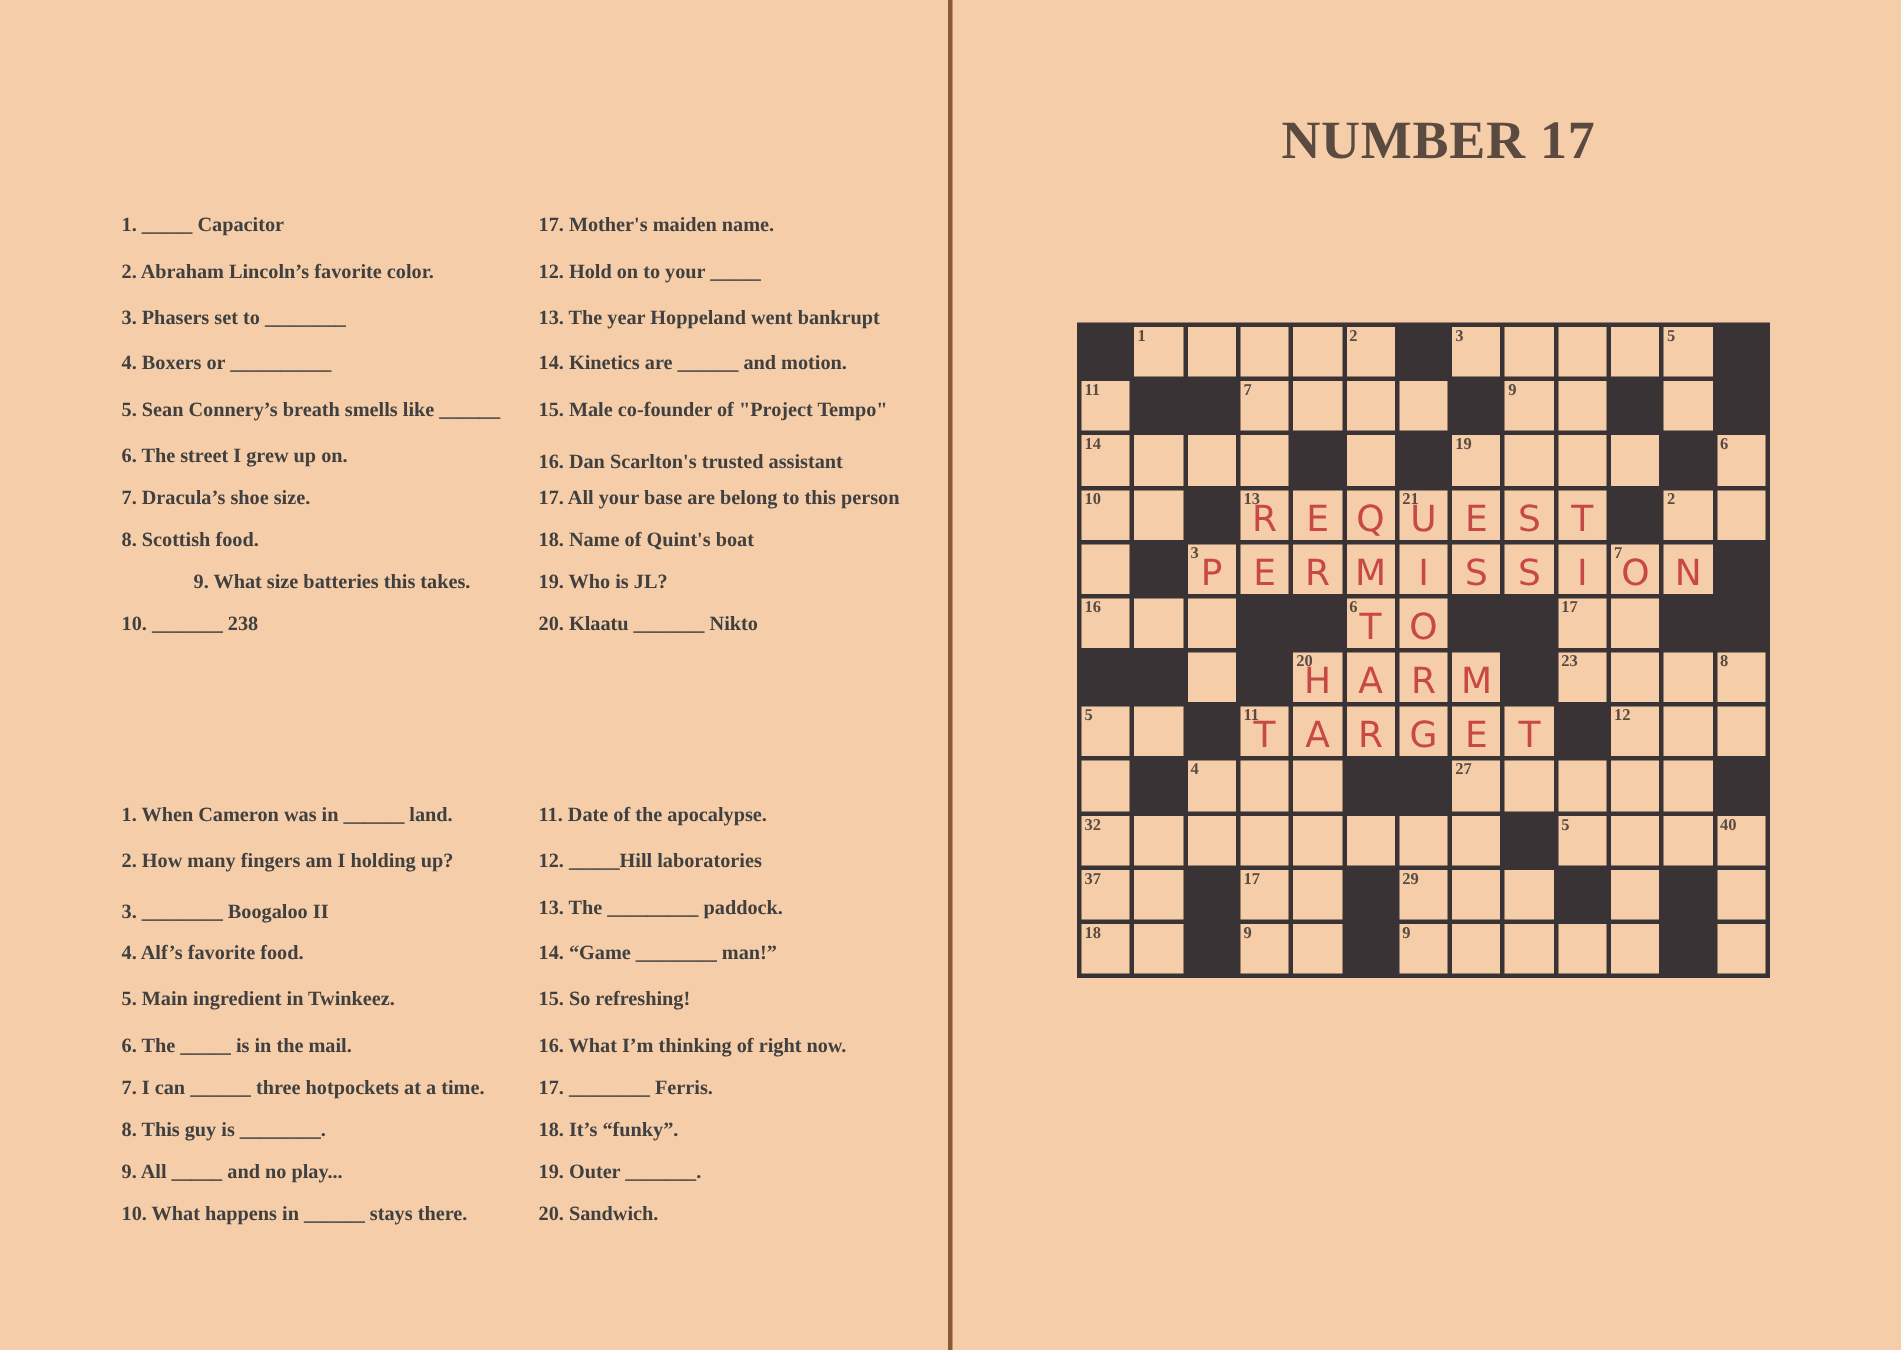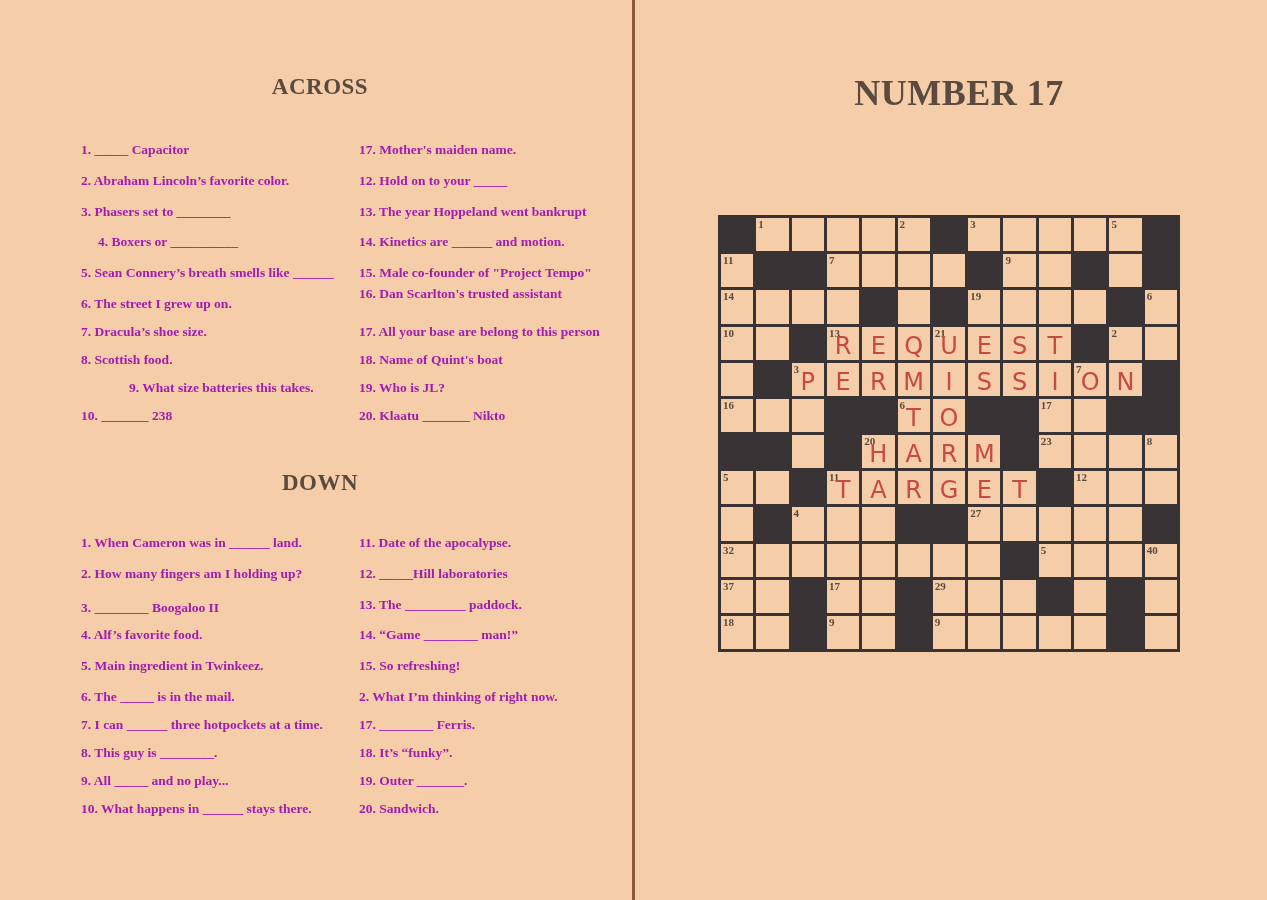--- a/index.html
+++ b/index.html
@@ -63,7 +63,6 @@
 <body>
 
 <div class="page-left">
-  <div class="section-heading" style="top:74px;">ACROSS</div>
 
   <div class="clue-col" style="left:81px; top:143px;">
     <div class="clue" style="top:0px;">1. _____  Capacitor</div>

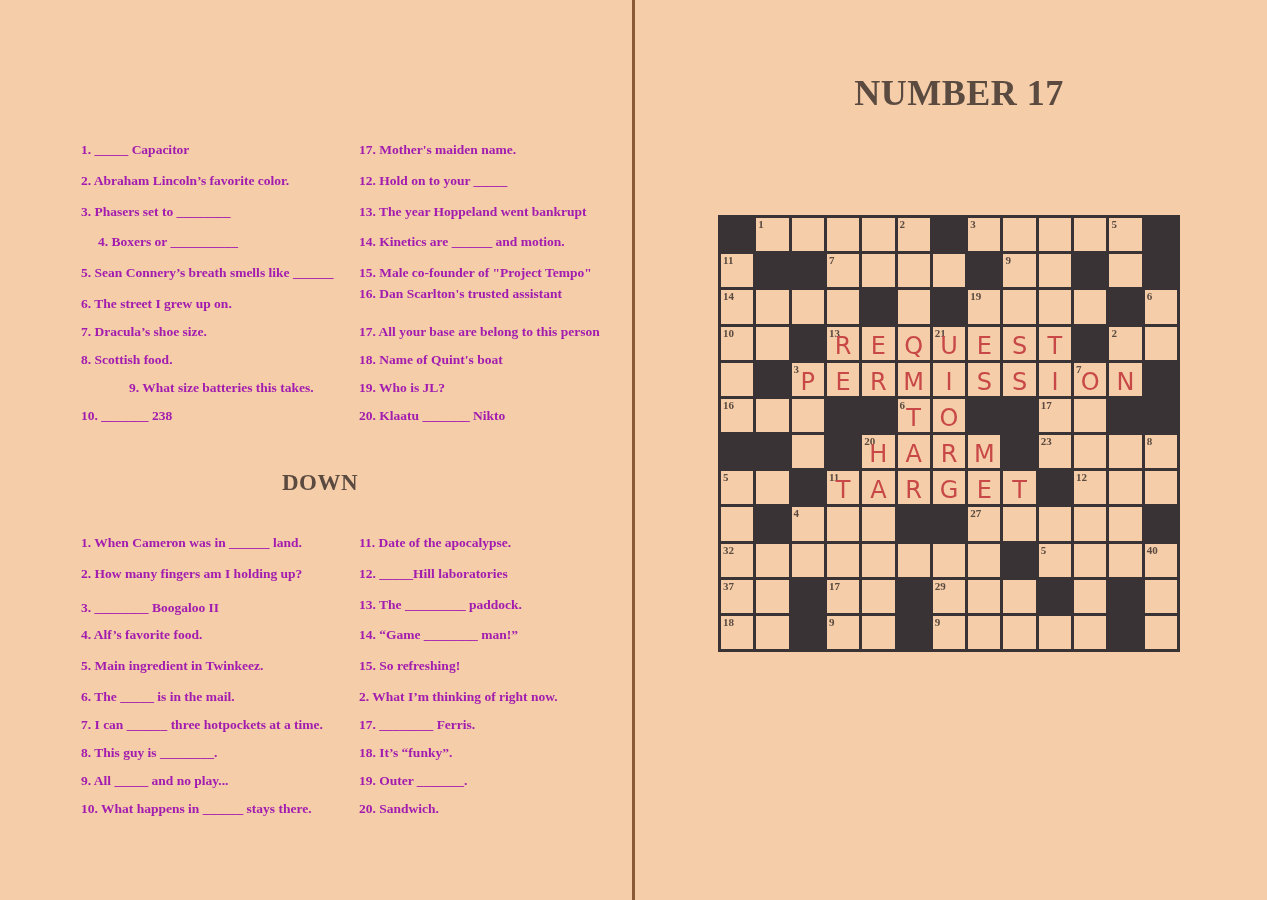--- a/index.html
+++ b/index.html
@@ -24,7 +24,7 @@
   }
   .clue-col { position: absolute; width: 280px; }
   .clue {
-    font-size: 13.5px; font-weight: bold; color: #a21caf;
+    font-size: 13.5px; font-weight: bold; color: #404040;
     white-space: nowrap; height: 14px; line-height: 14px;
     position: absolute; left: 0;
   }

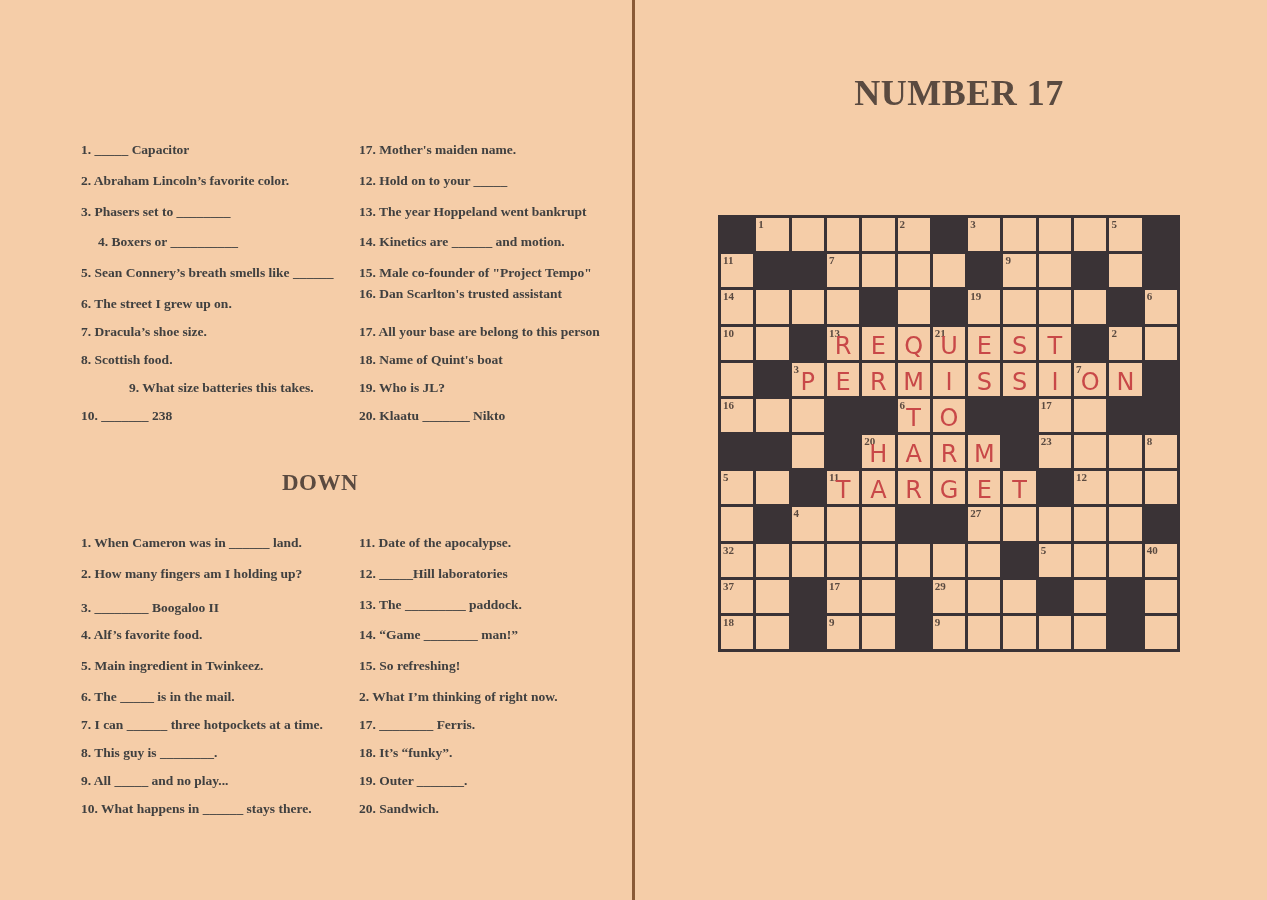--- a/index.html
+++ b/index.html
@@ -68,7 +68,7 @@
     <div class="clue" style="top:0px;">1. _____  Capacitor</div>
     <div class="clue" style="top:31px;">2. Abraham Lincoln’s favorite color.</div>
     <div class="clue" style="top:62px;">3. Phasers set to  ________</div>
-    <div class="clue" style="top:92px;margin-left:17px;">4. Boxers or __________</div>
+    <div class="clue" style="top:92px;">4. Boxers or __________</div>
     <div class="clue" style="top:123px;">5. Sean Connery’s breath smells like ______</div>
     <div class="clue" style="top:154px;">6. The street I grew up on.</div>
     <div class="clue" style="top:182px;">7. Dracula’s shoe size.</div>

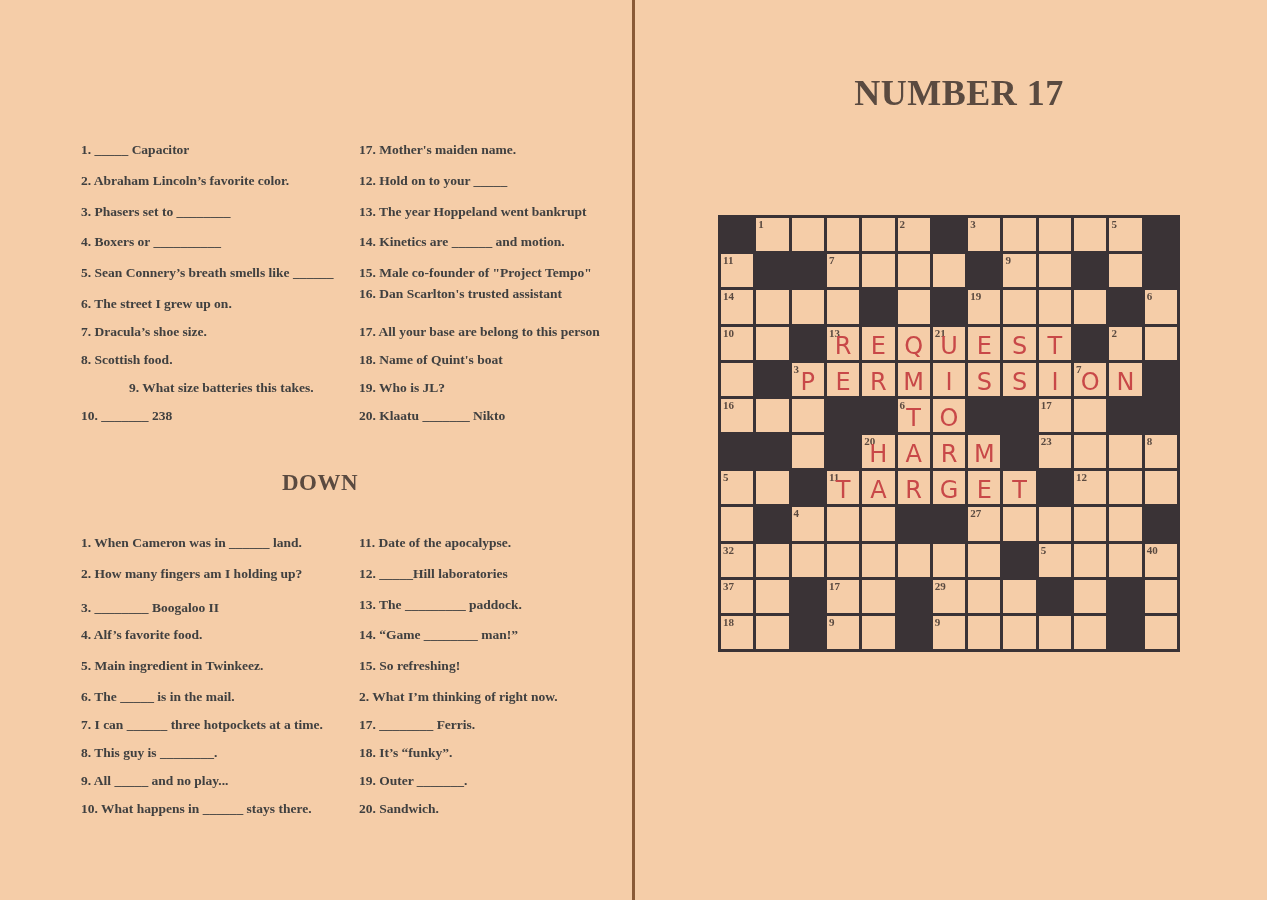--- a/index.html
+++ b/index.html
@@ -83,7 +83,7 @@
     <div class="clue" style="top:62px;">13. The year Hoppeland went bankrupt</div>
     <div class="clue" style="top:92px;">14. Kinetics are ______ and motion.</div>
     <div class="clue" style="top:123px;">15. Male co-founder of "Project Tempo"</div>
-    <div class="clue" style="top:144px;">16. Dan Scarlton's trusted assistant</div>
+    <div class="clue" style="top:158px;">16. Dan Scarlton's trusted assistant</div>
     <div class="clue" style="top:182px;">17. All your base are belong to this person</div>
     <div class="clue" style="top:210px;">18. Name of Quint's boat</div>
     <div class="clue" style="top:238px;">19. Who is JL?</div>

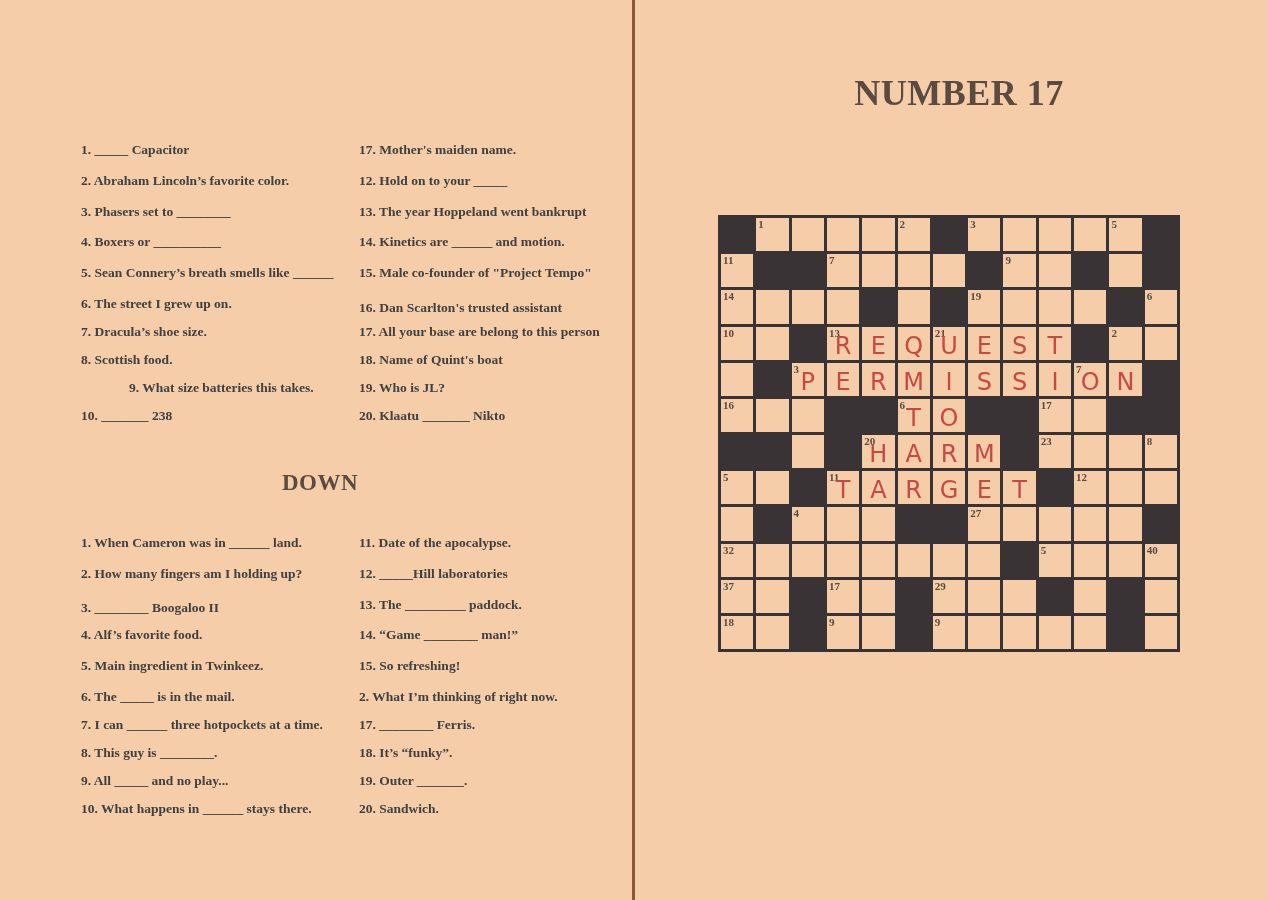--- a/index.html
+++ b/index.html
@@ -90,7 +90,6 @@
     <div class="clue" style="top:266px;font-family:Liberation Serif, serif;">20. Klaatu  _______  Nikto</div>
   </div>
 
-  <div class="section-heading" style="top:470px;">DOWN</div>
 
   <div class="clue-col" style="left:81px; top:536px;">
     <div class="clue" style="top:0px;">1. When Cameron was in ______ land.</div>

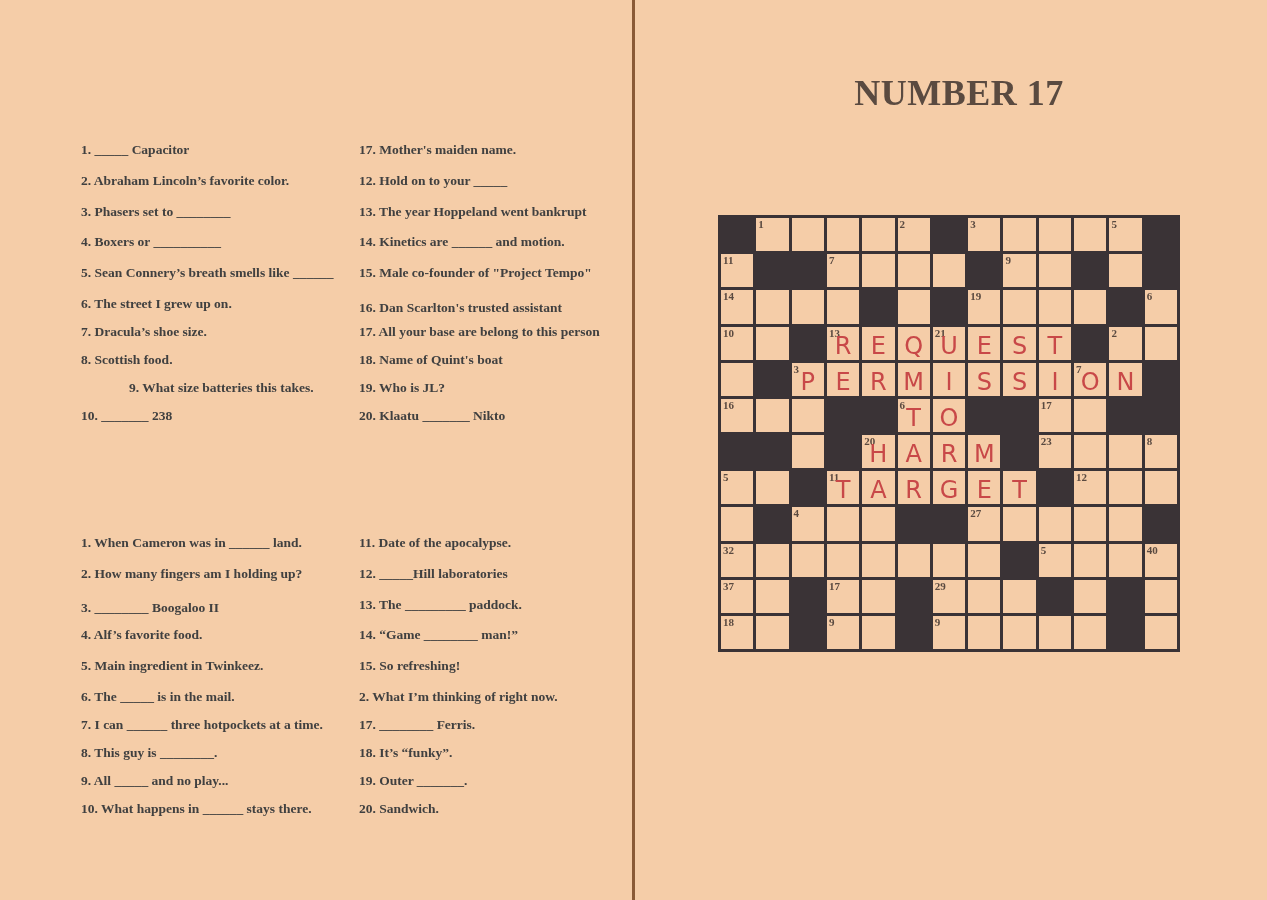--- a/index.html
+++ b/index.html
@@ -110,7 +110,7 @@
     <div class="clue" style="top:62px;">13. The _________ paddock.</div>
     <div class="clue" style="top:92px;">14. “Game ________ man!”</div>
     <div class="clue" style="top:123px;">15.  So refreshing!</div>
-    <div class="clue" style="top:154px;">2.  What I’m thinking of right now.</div>
+    <div class="clue" style="top:154px;">16.  What I’m thinking of right now.</div>
     <div class="clue" style="top:182px;">17.  ________  Ferris.</div>
     <div class="clue" style="top:210px;">18.  It’s “funky”.</div>
     <div class="clue" style="top:238px;">19.  Outer _______.</div>

